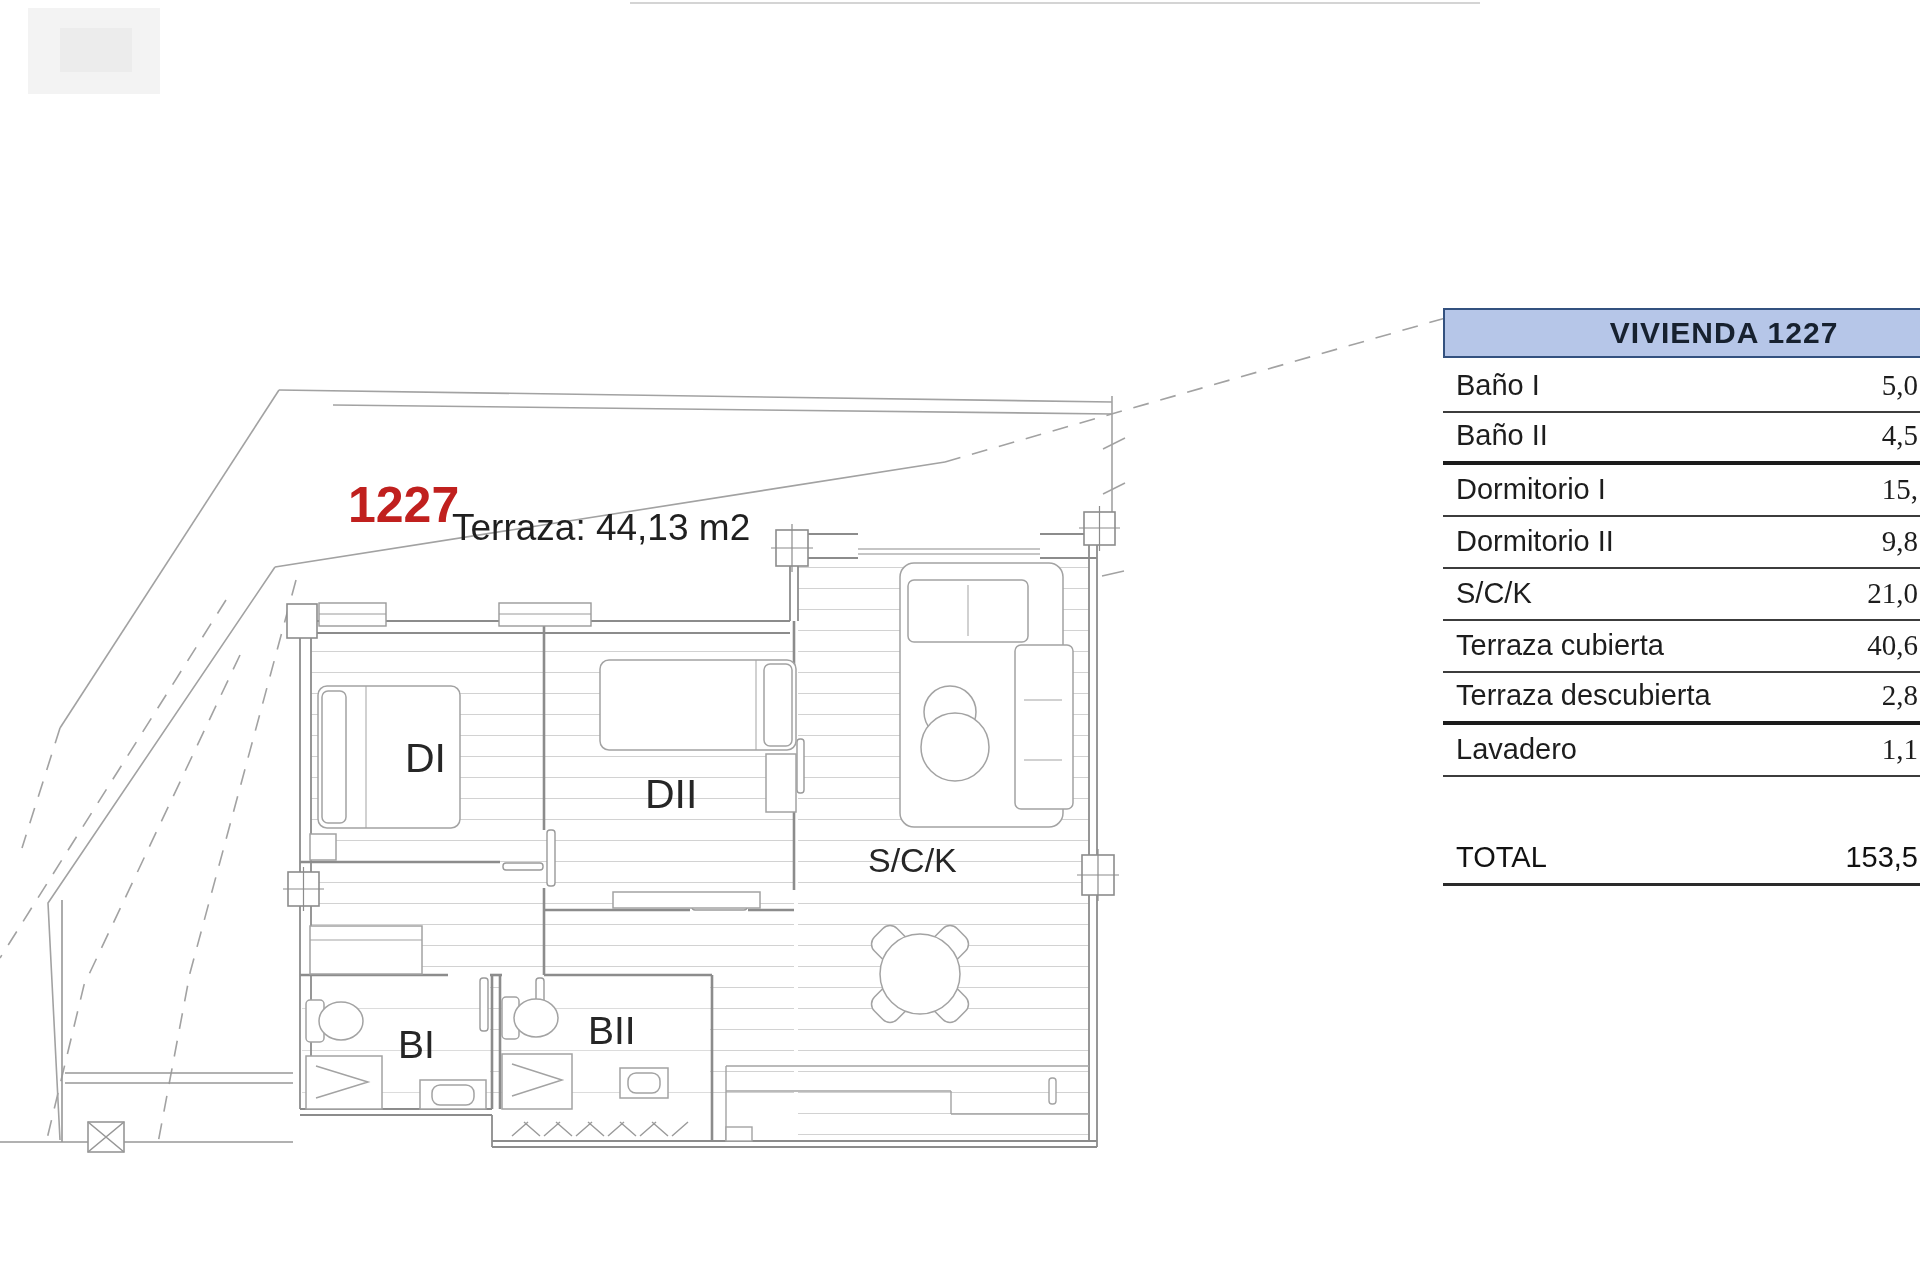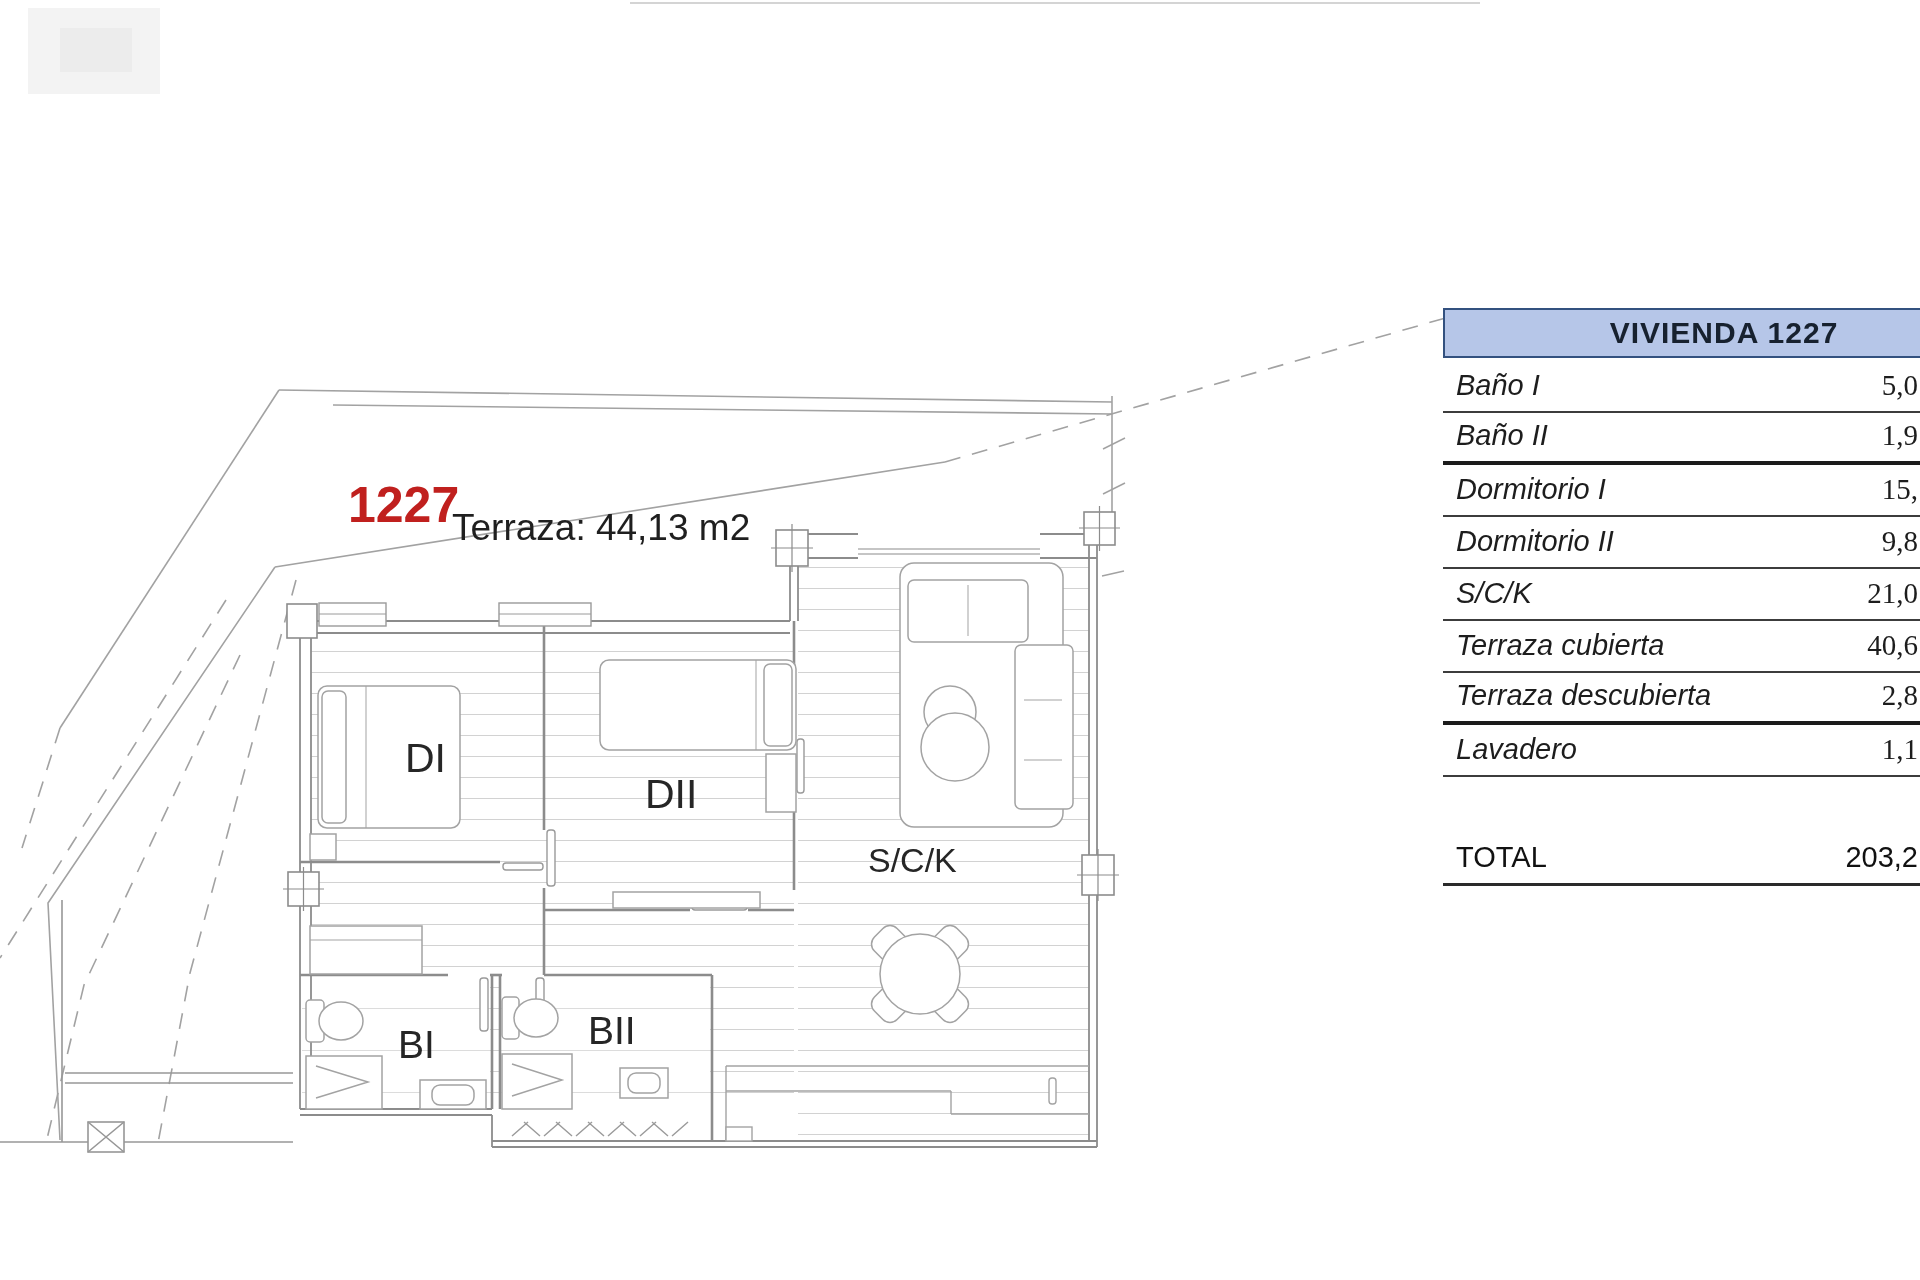--- a/index.html
+++ b/index.html
@@ -25,7 +25,7 @@
     font-size:29px;color:#1d1d1d;
   }
   .a-row .lbl{
-    position:absolute;left:13px;bottom:9px;white-space:nowrap;font-style:italic;
+    position:absolute;left:13px;bottom:9px;white-space:nowrap;
   }
   .a-row .val{
     position:absolute;right:87px;bottom:9px;white-space:nowrap;font-family:Liberation Serif, serif;

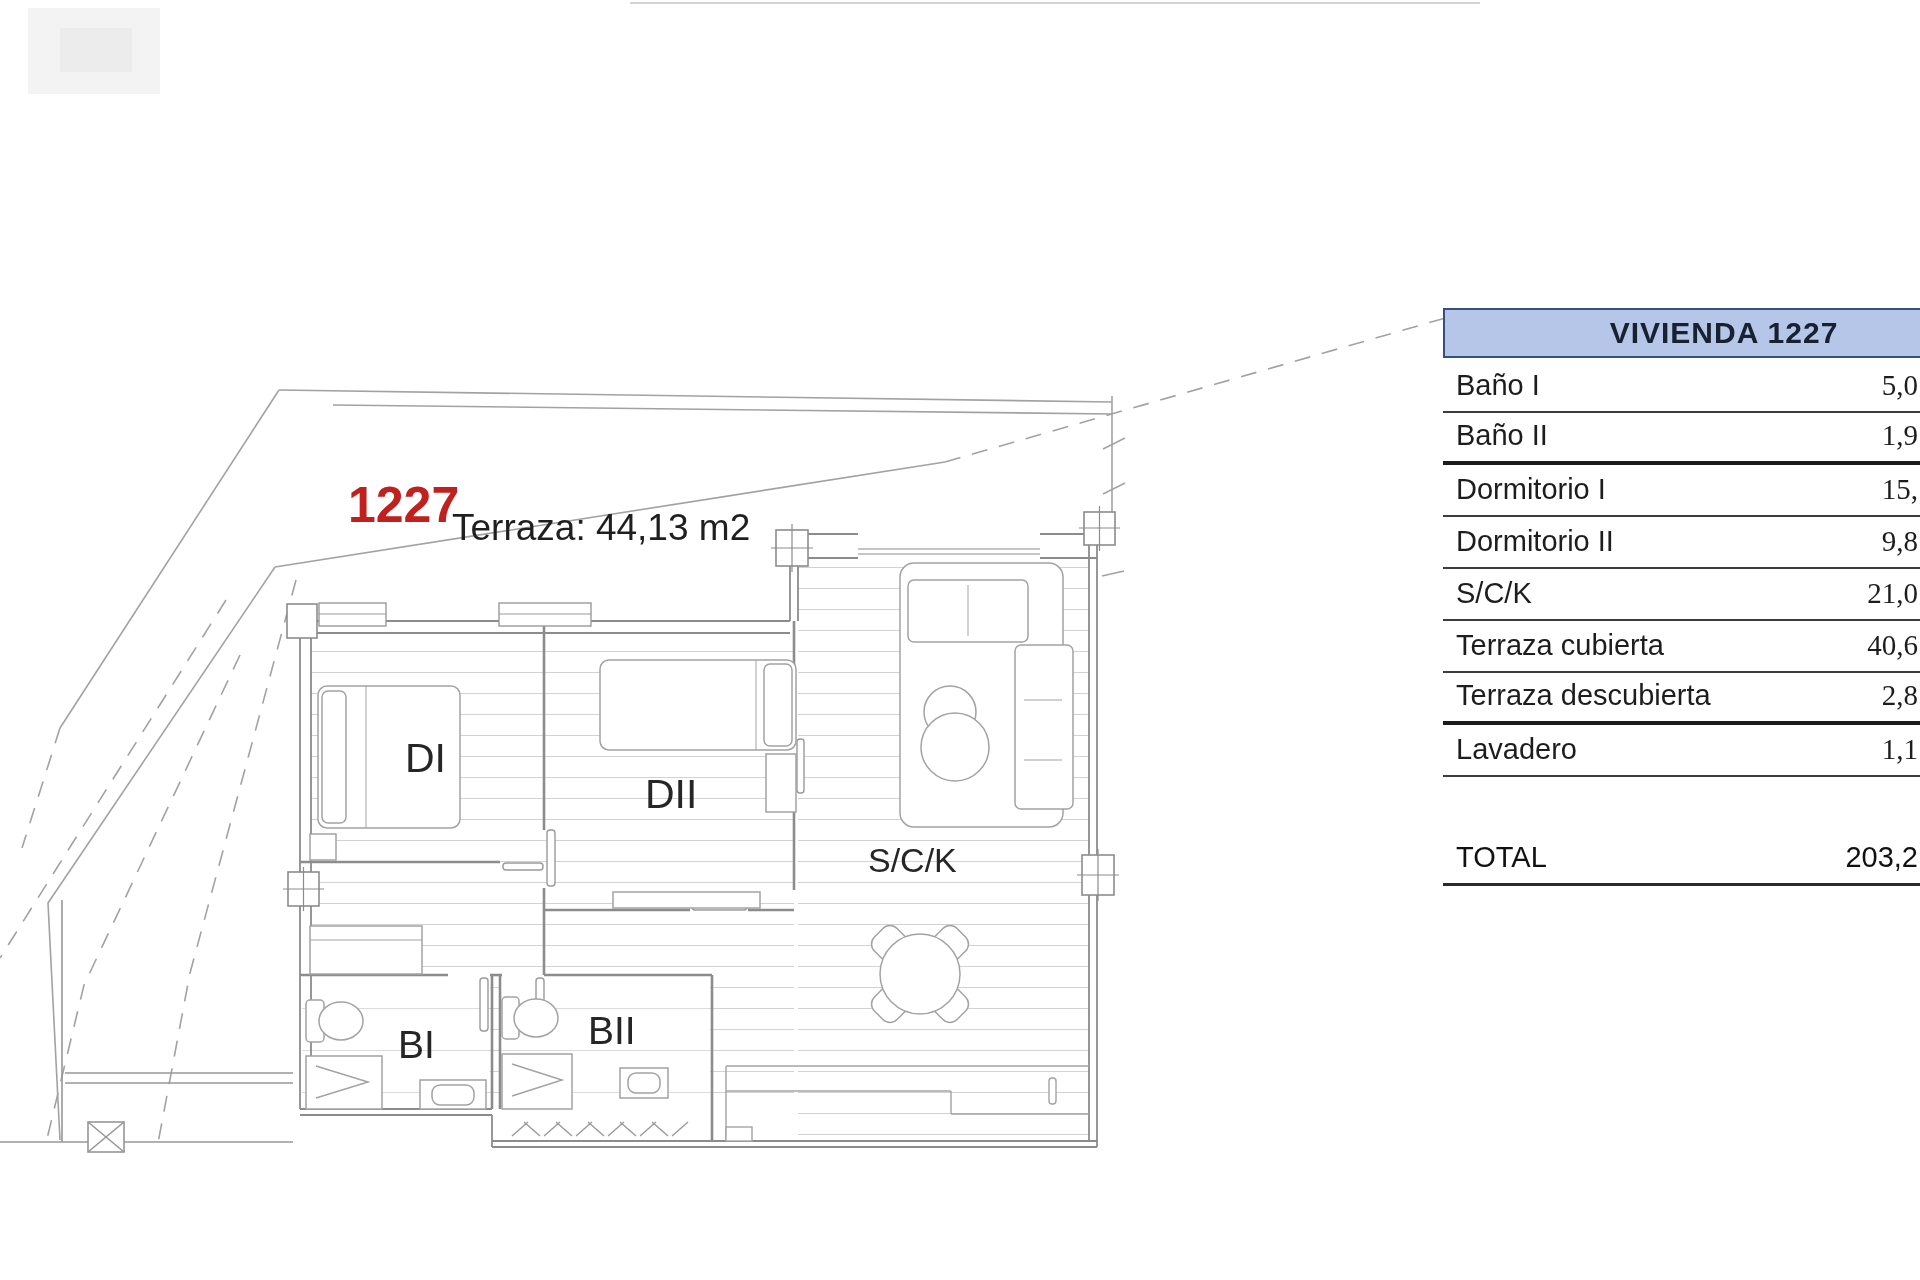--- a/index.html
+++ b/index.html
@@ -248,7 +248,7 @@
     </div>
     <div class="a-row thick">
       <span class="lbl">Baño II</span>
-      <span class="val">1,9</span>
+      <span class="val">4,5</span>
     </div>
     <div class="a-row thin">
       <span class="lbl">Dormitorio I</span>

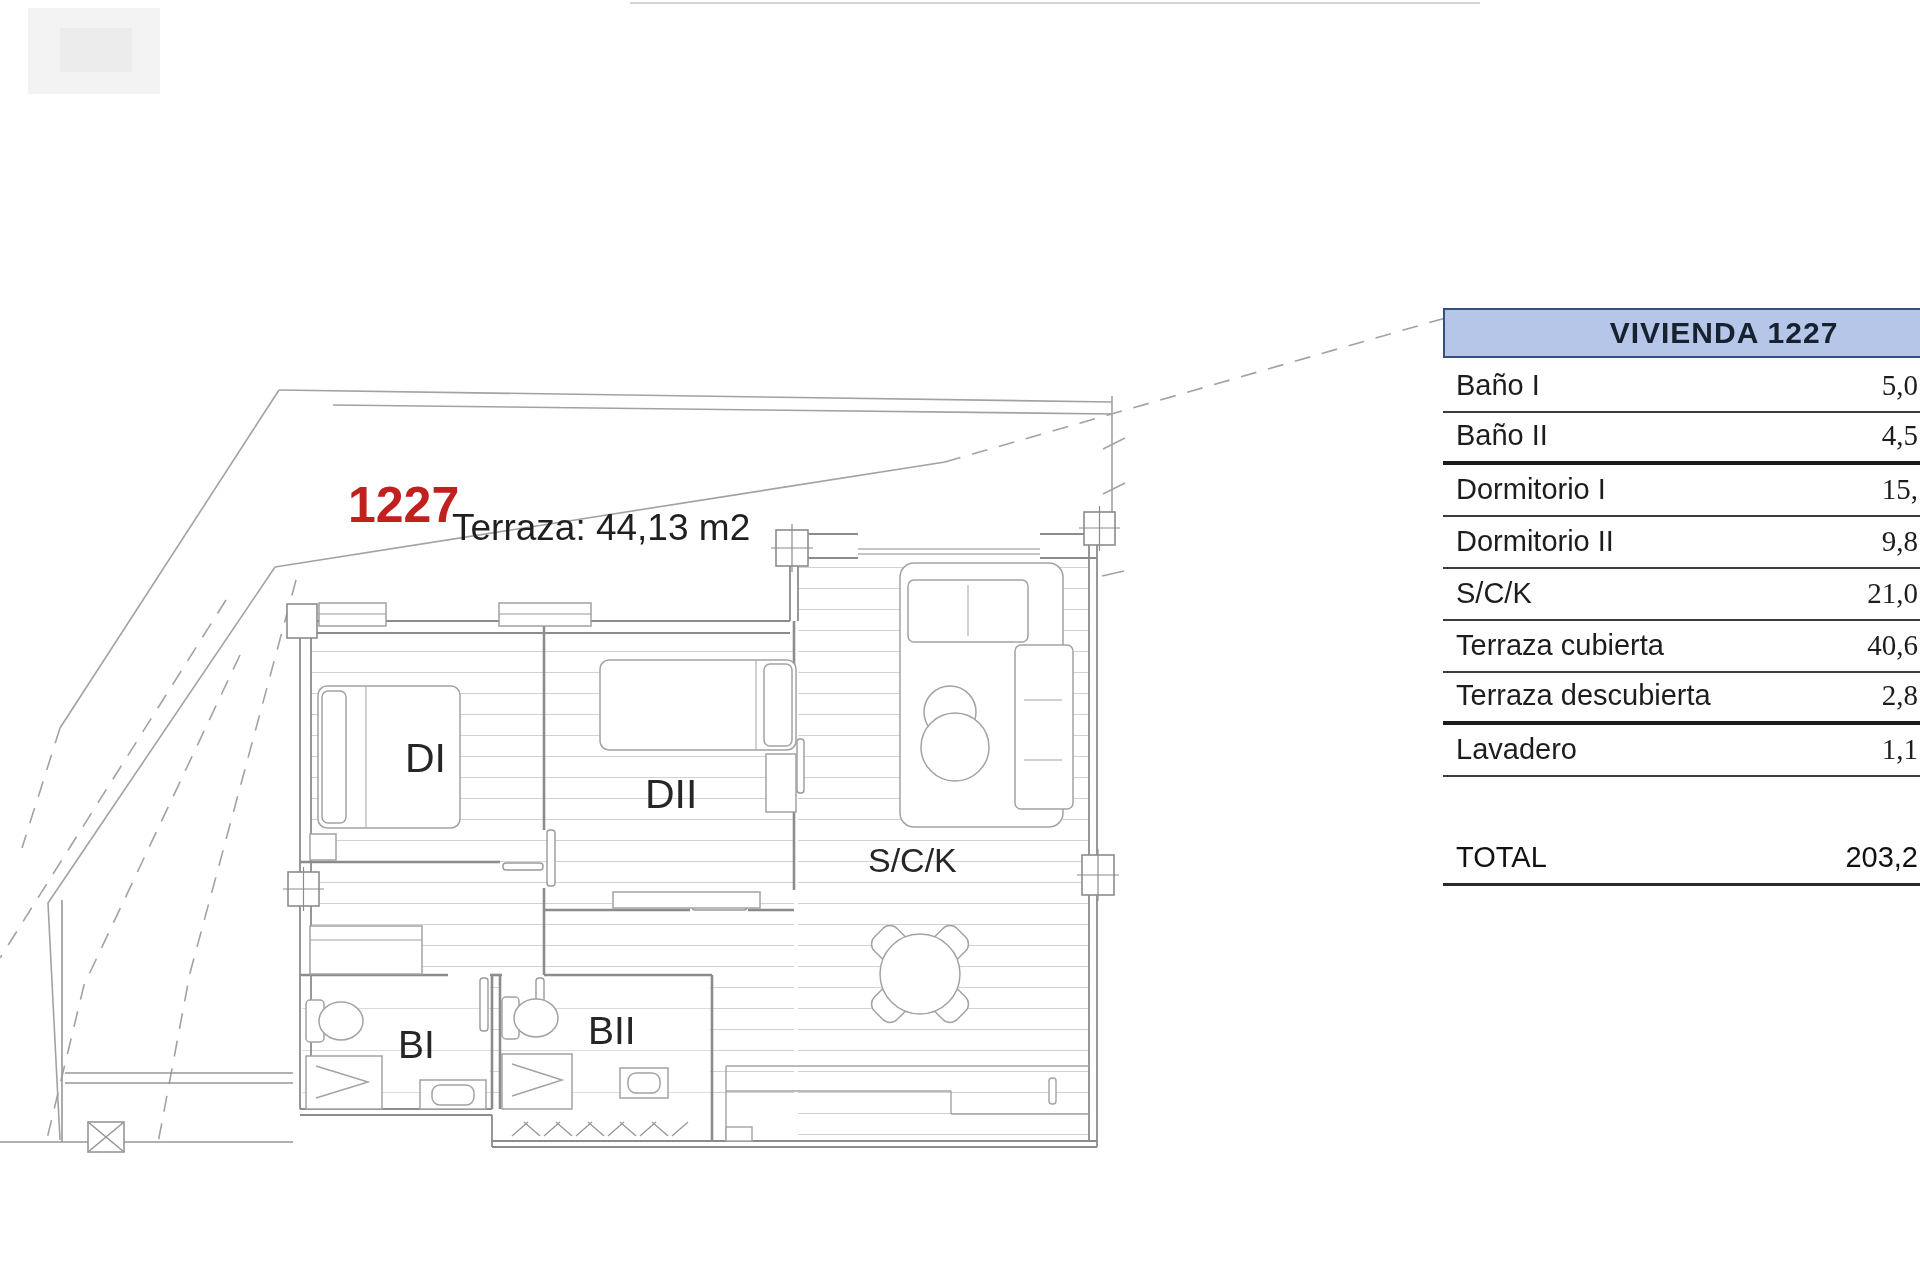--- a/index.html
+++ b/index.html
@@ -276,7 +276,7 @@
     </div>
     <div class="total-row">
       <span class="lbl">TOTAL</span>
-      <span class="val">203,2</span>
+      <span class="val">153,5</span>
     </div>
   </div>
 </div>

